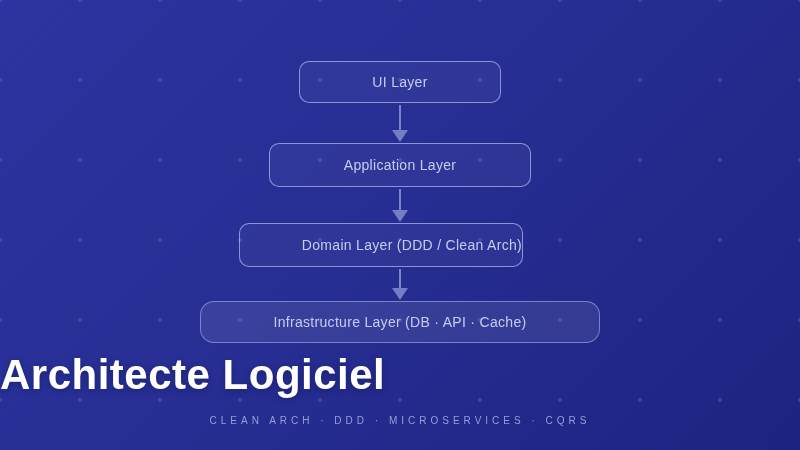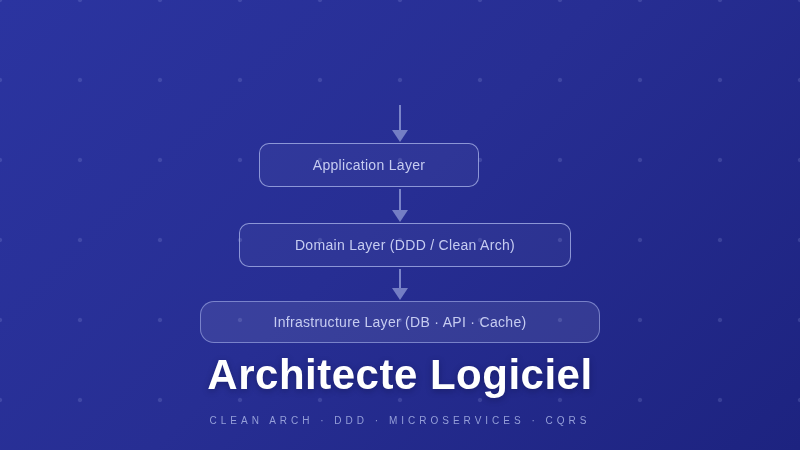--- a/index.html
+++ b/index.html
@@ -97,6 +97,9 @@
 
 <div class="stage">
 
+  <div class="layer-box box-ui">
+    <span class="layer-label">UI Layer</span>
+  </div>
 
   <div class="arrow arrow-1">
     <div class="arrow-line"></div>

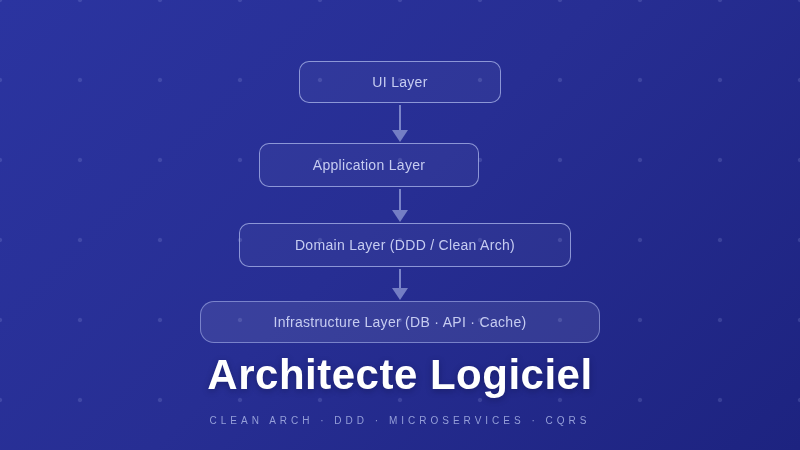--- a/index.html
+++ b/index.html
@@ -34,7 +34,7 @@
     border-color: rgba(150,160,222,0.70);
   }
   .box-ui     { left: 299px; top:  61px; width: 202px; height: 42px; }
-  .box-app    { left: 259px; top: 143px; width: 220px; height: 44px; }
+  .box-app    { left: 269px; top: 143px; width: 262px; height: 44px; }
   .box-domain { left: 239px; top: 223px; width: 332px; height: 44px; }
   .box-infra  { left: 200px; top: 301px; width: 400px; height: 42px; border-radius: 14px; }
   .layer-label {

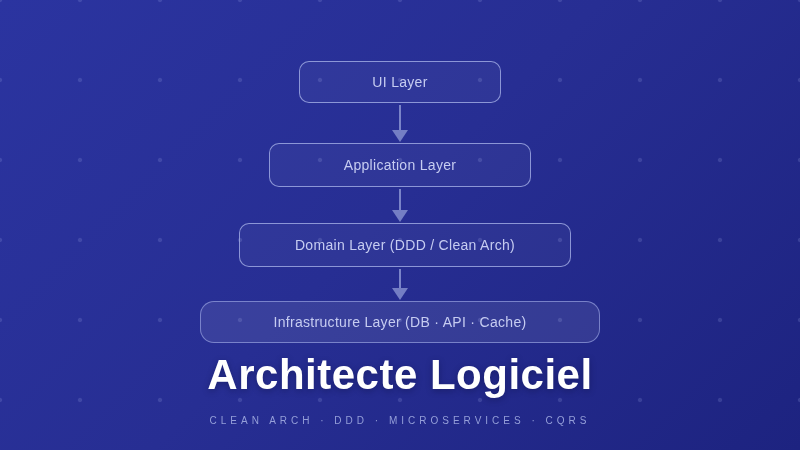--- a/index.html
+++ b/index.html
@@ -35,7 +35,7 @@
   }
   .box-ui     { left: 299px; top:  61px; width: 202px; height: 42px; }
   .box-app    { left: 269px; top: 143px; width: 262px; height: 44px; }
-  .box-domain { left: 239px; top: 223px; width: 332px; height: 44px; }
+  .box-domain { left: 239px; top: 223px; width: 284px; height: 44px; justify-content: flex-end; }
   .box-infra  { left: 200px; top: 301px; width: 400px; height: 42px; border-radius: 14px; }
   .layer-label {
     color: #c6ccf1;

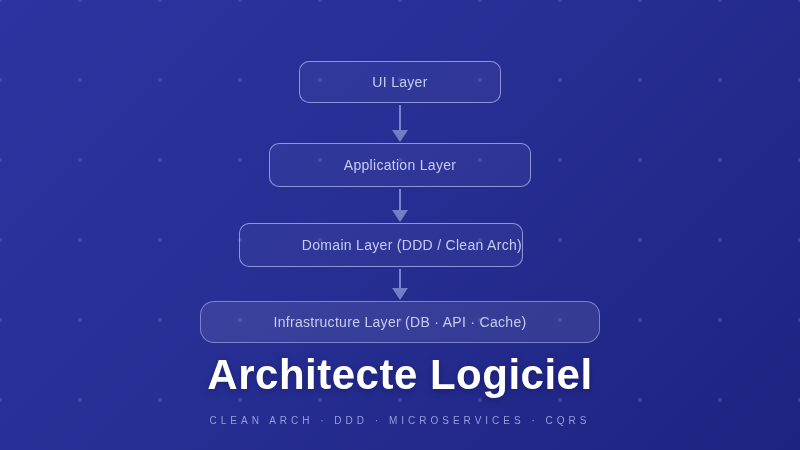--- a/index.html
+++ b/index.html
@@ -71,7 +71,7 @@
     top: 353px;
     width: 800px;
     margin: 0;
-    text-align: center;
+    text-align: left;
     color: #ffffff;
     font-size: 42px;
     font-weight: bold;

